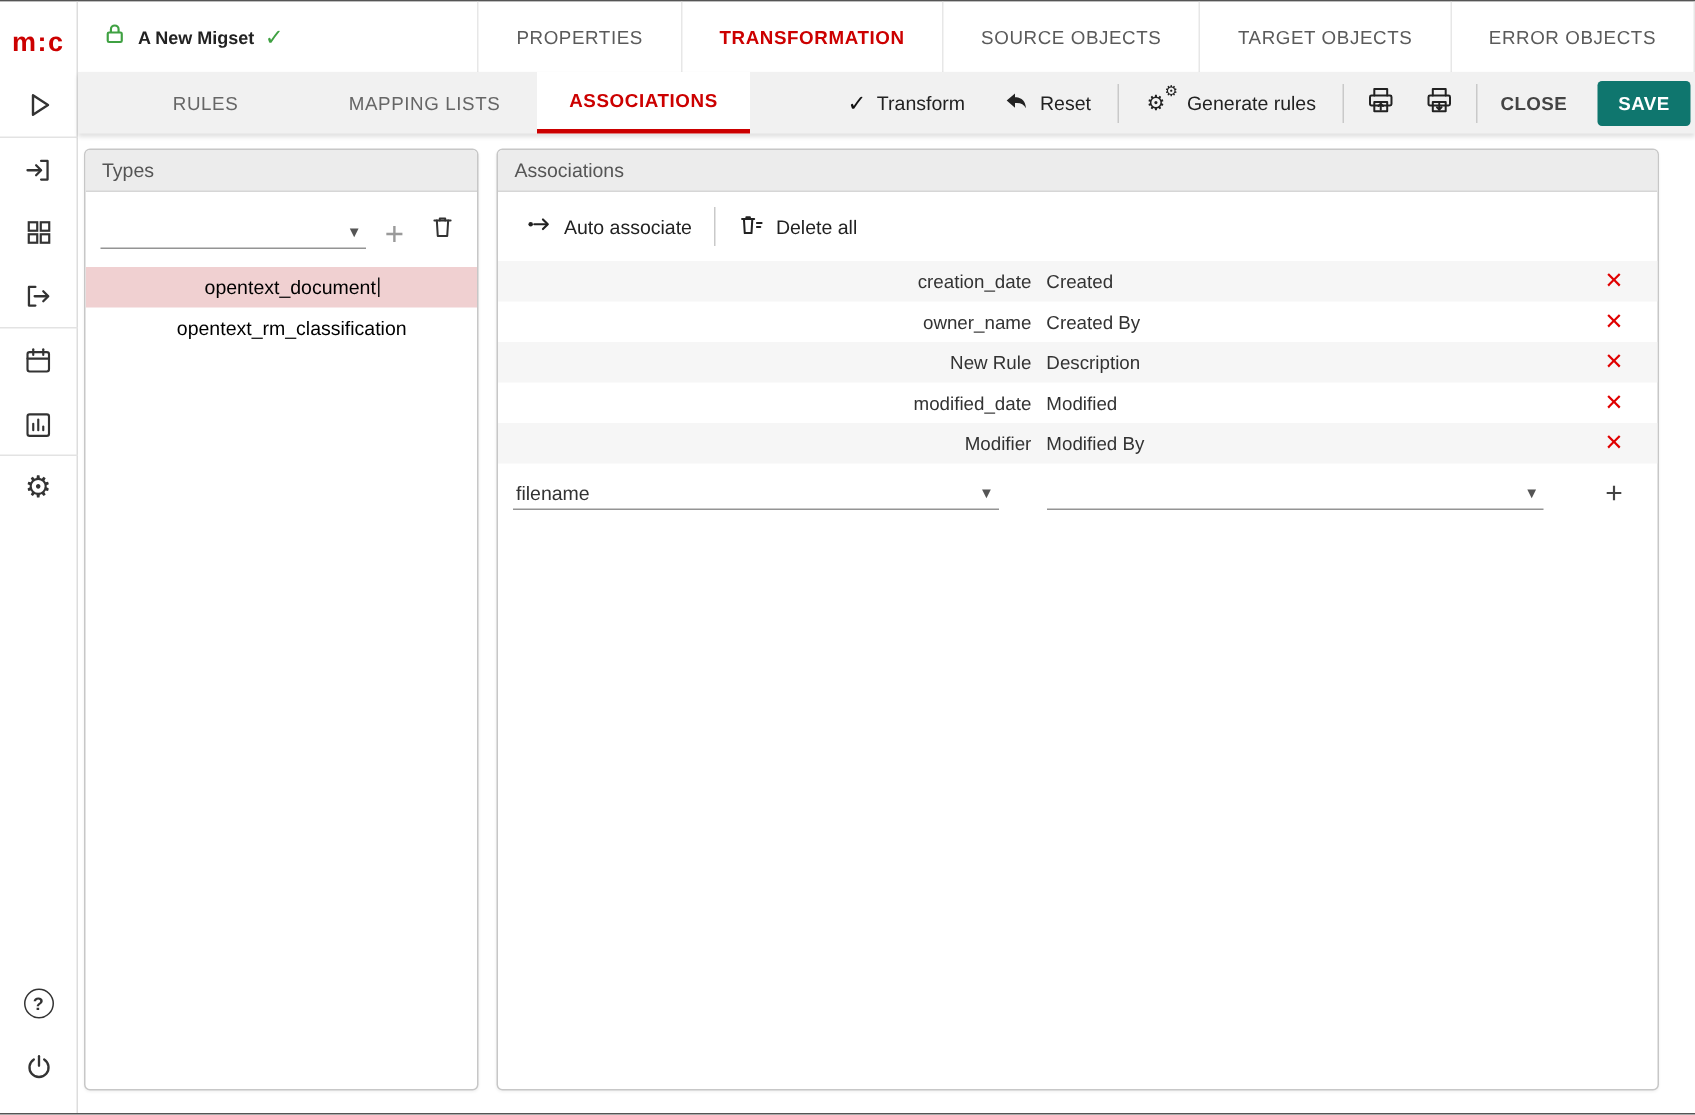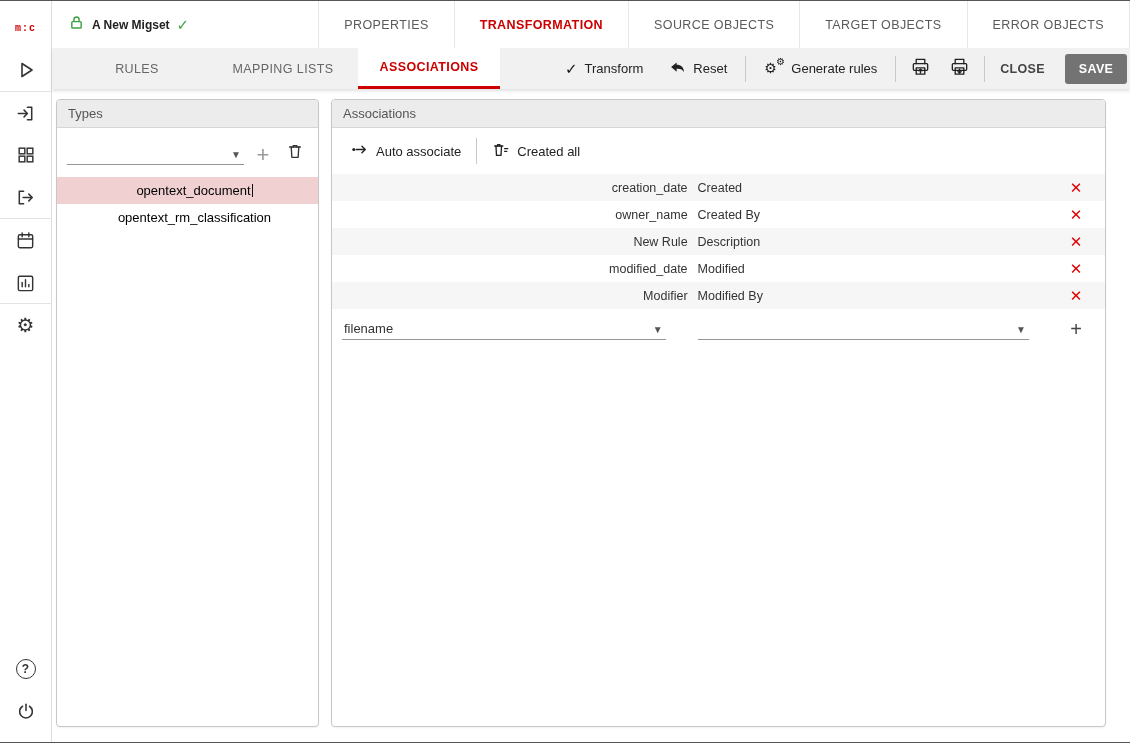--- a/index.html
+++ b/index.html
@@ -13,7 +13,7 @@
 
   
   .sidebar { width:52px; flex:none; border-right:1px solid #ddd; display:flex; flex-direction:column; align-items:center; background:#fff; padding-top:6px; }
-  .logo { color:#cc0000; font-weight:700; font-size:10px; height:42px; display:flex; align-items:center; letter-spacing:1px;font-family:Liberation Mono, monospace; }
+  .logo { color:#cc0000; font-weight:700; font-size:18px; height:42px; display:flex; align-items:center; letter-spacing:1px; }
   .icon-btn { width:52px; height:42px; display:flex; align-items:center; justify-content:center; cursor:pointer; color:#333; }
   .icon-btn svg { display:block; }
   .side-divider { width:52px; height:1px; background:#e3e3e3; flex:none; }

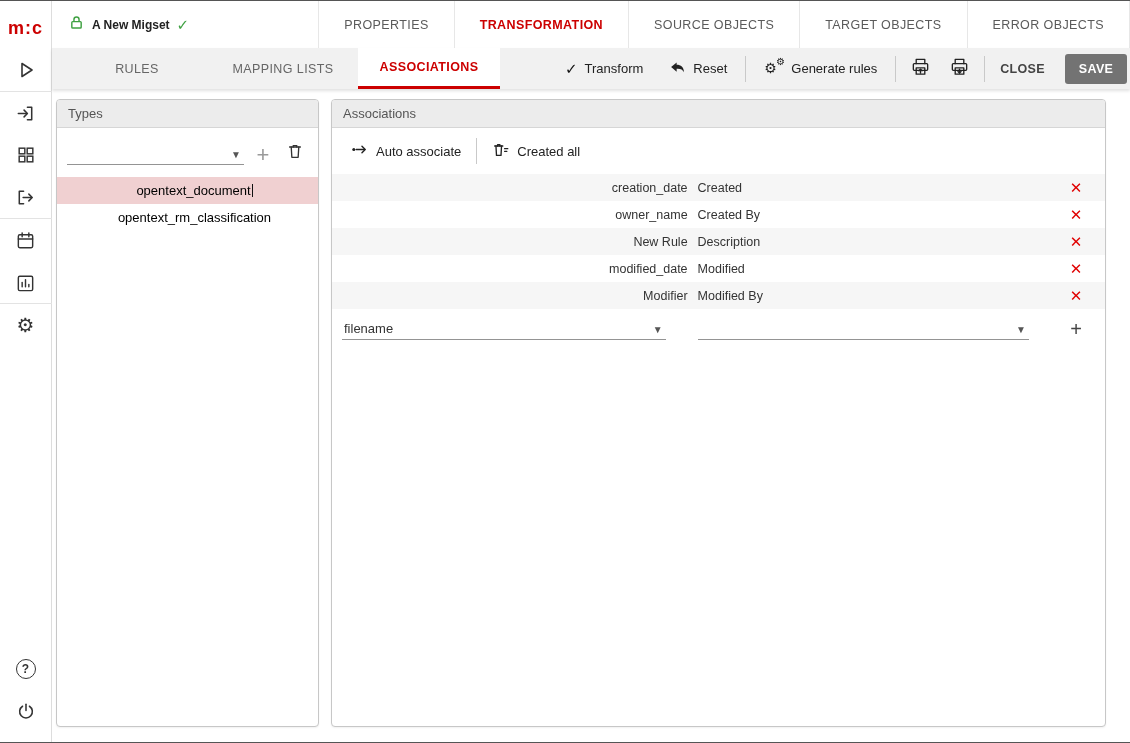--- a/index.html
+++ b/index.html
@@ -44,7 +44,7 @@
   .tool-icon-btn { padding:0 9px; display:flex; align-items:center; cursor:pointer; }
   .right-group { margin-left:auto; display:flex; align-items:center; gap:10px; padding-right:18px; }
   .close-btn { font-size:12.5px; font-weight:700; letter-spacing:.3px; color:#444; padding:8px 10px; cursor:pointer; }
-  .save-btn { background:#737373; color:#fff; font-size:12.5px; font-weight:700; letter-spacing:.3px; padding:8px 14px; border-radius:3px; cursor:pointer; }
+  .save-btn { background:#0f766e; color:#fff; font-size:12.5px; font-weight:700; letter-spacing:.3px; padding:8px 14px; border-radius:3px; cursor:pointer; }
   .check-glyph { color:#111; font-weight:700; font-size:15px; }
   .gears-wrap { position:relative; width:20px; height:18px; }
   .gears-wrap .g1 { position:absolute; left:0; top:1px; font-size:14px; color:#222; line-height:1; }

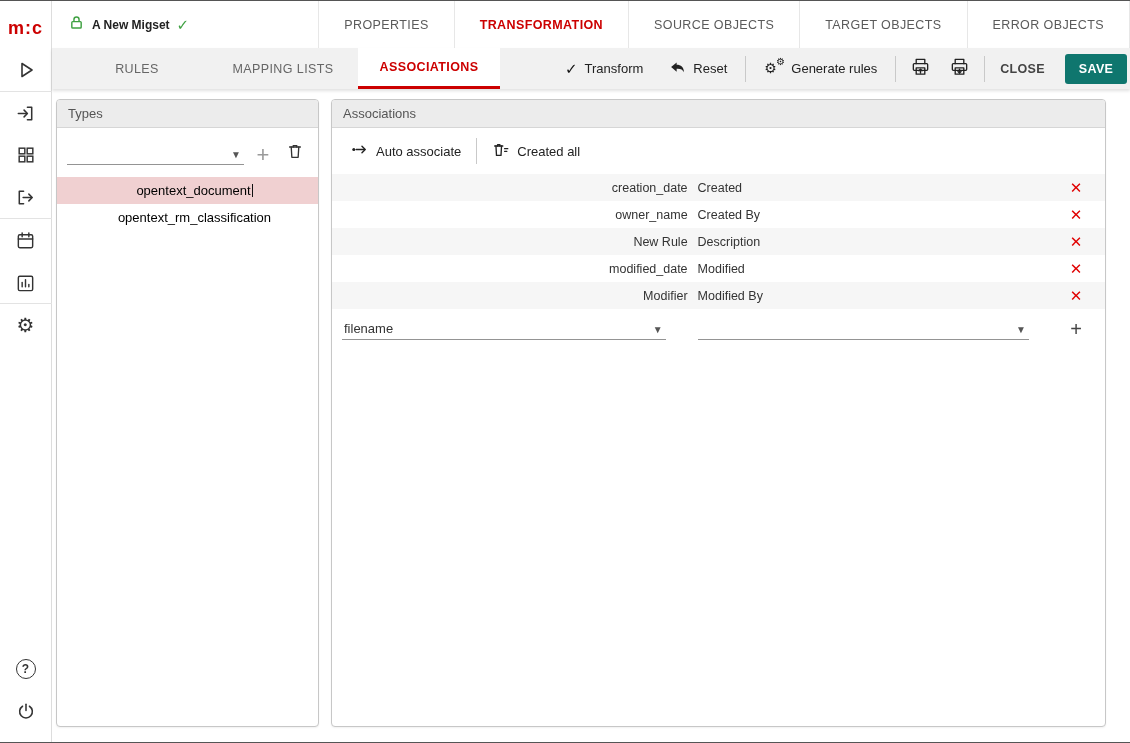--- a/index.html
+++ b/index.html
@@ -310,7 +310,7 @@
                   <path d="M14 11.5h2.5"></path>
                 </svg>
             </span>
-            <span>Created all</span>
+            <span>Delete all</span>
           </div>
         </div>
 

